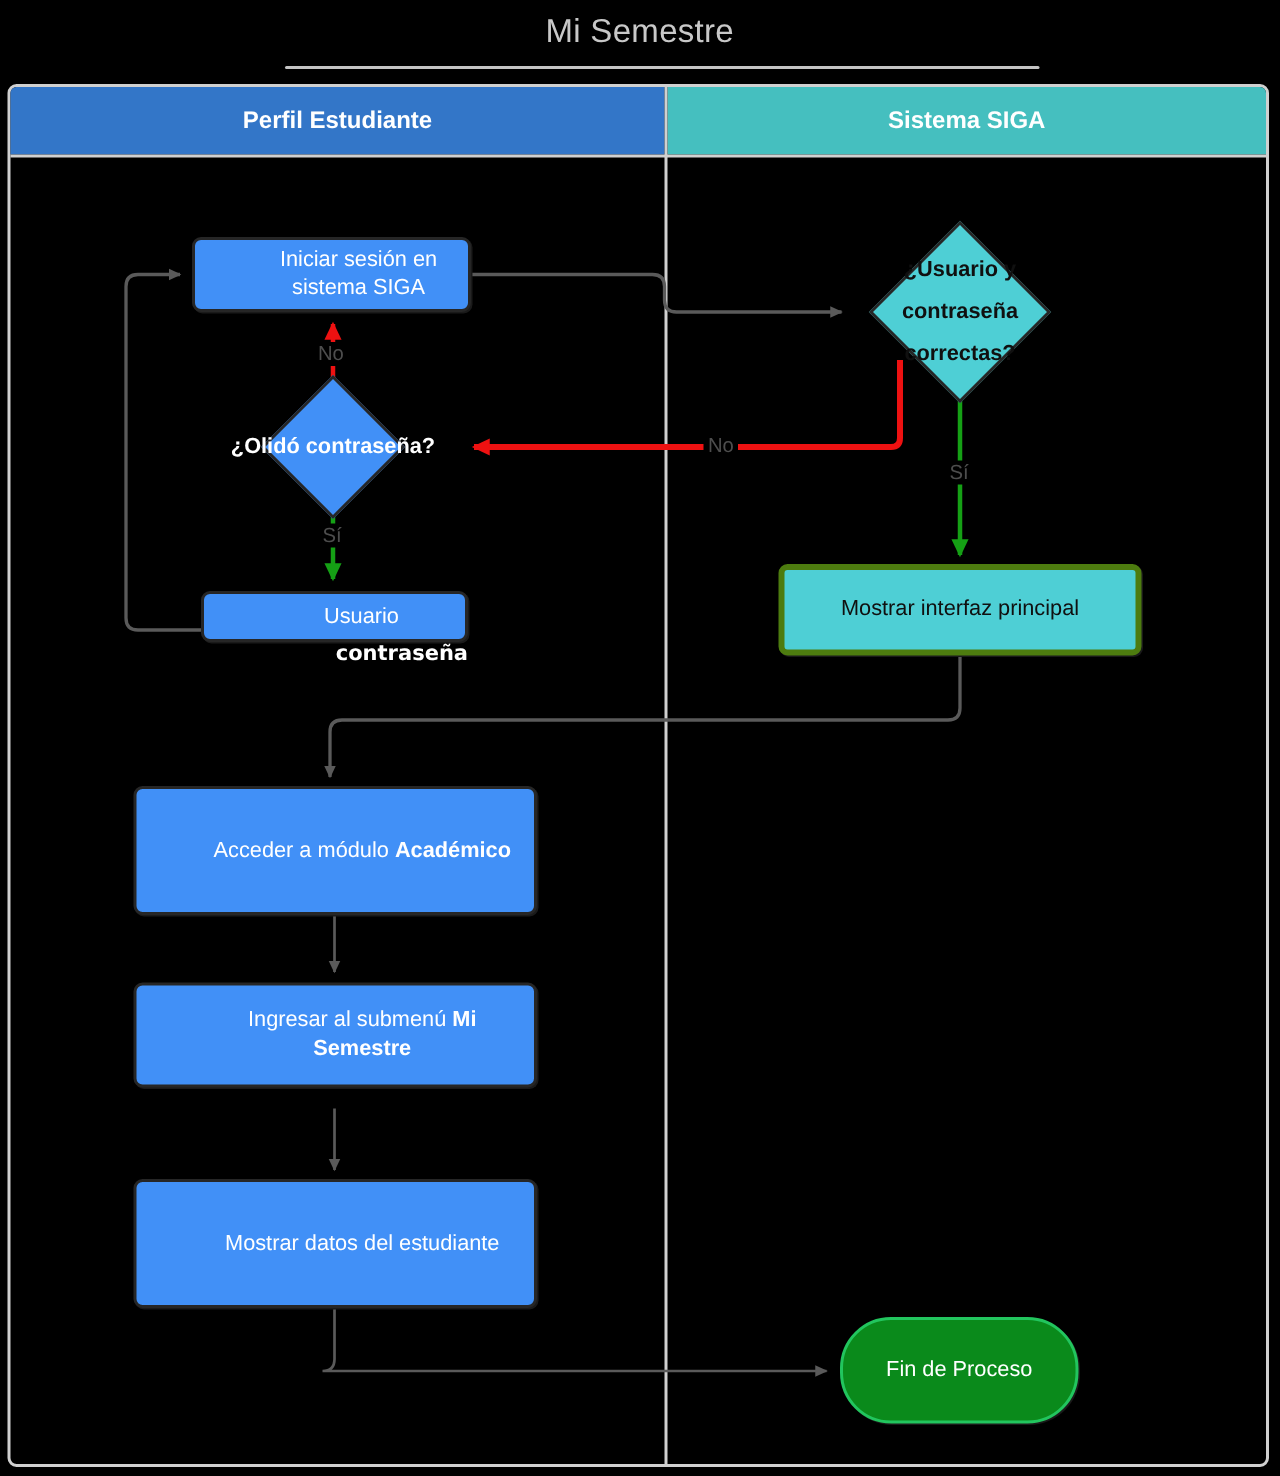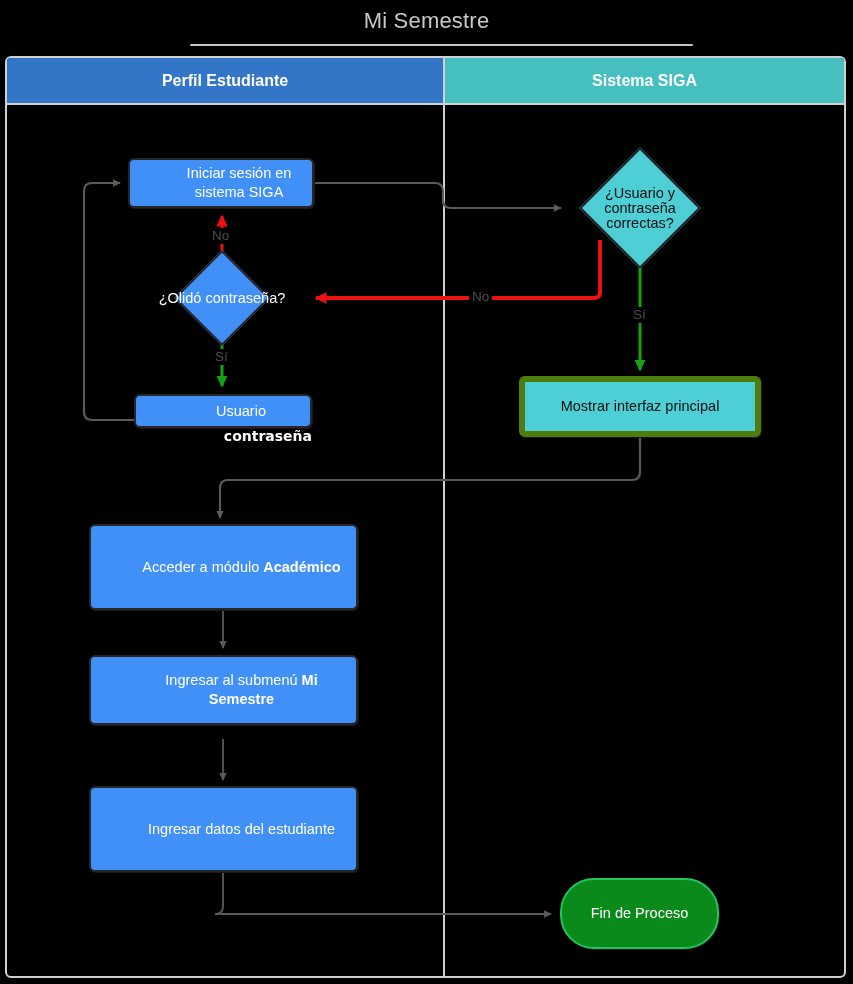--- a/index.html
+++ b/index.html
@@ -154,8 +154,9 @@
     text-align: center;
     color: #ffffff;
     font-size: 14.5px;
-    line-height: 15px;
+    line-height: 28px;
     pointer-events: none;
+    font-weight: bold;
   }
   .diamond-label.dark {
     color: #101010;

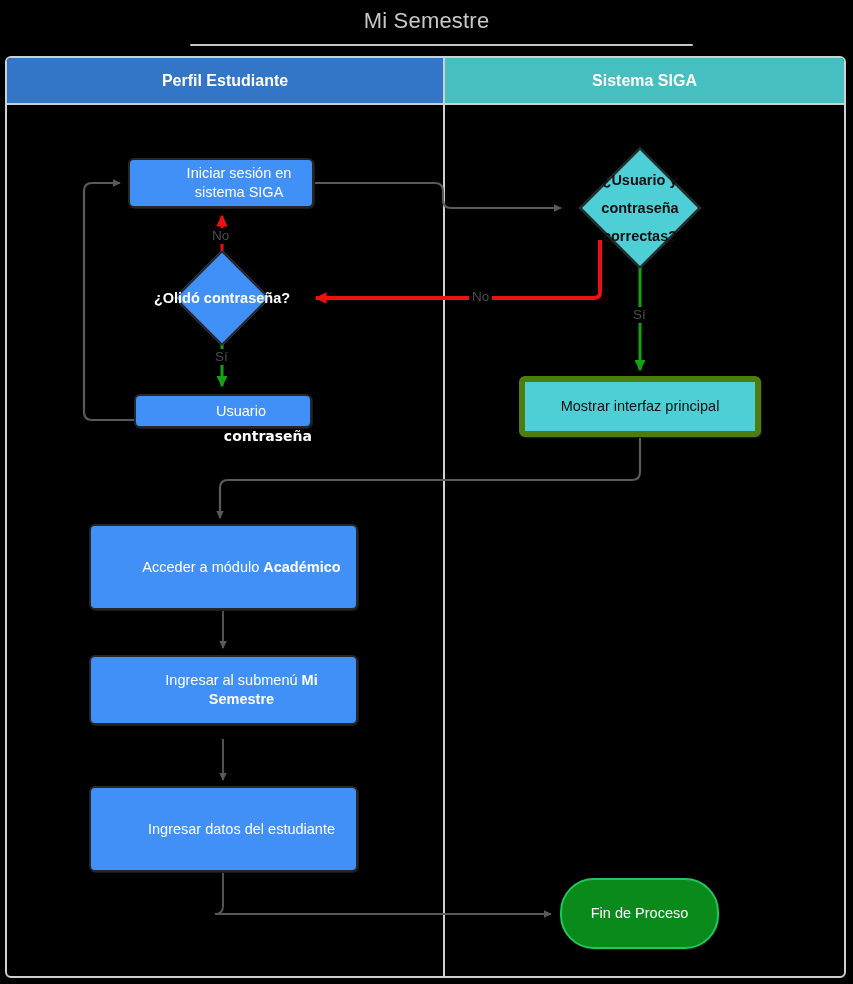--- a/index.html
+++ b/index.html
@@ -124,7 +124,7 @@
   }
   .node.process-teal {
     background: #4ecfd5;
-    border: 6px solid #4d7c0f;
+    border: 4px solid #4d7c0f;
     border-radius: 6px;
     color: #101010;
     box-shadow: 1px 1px 0 #1a1a1a;

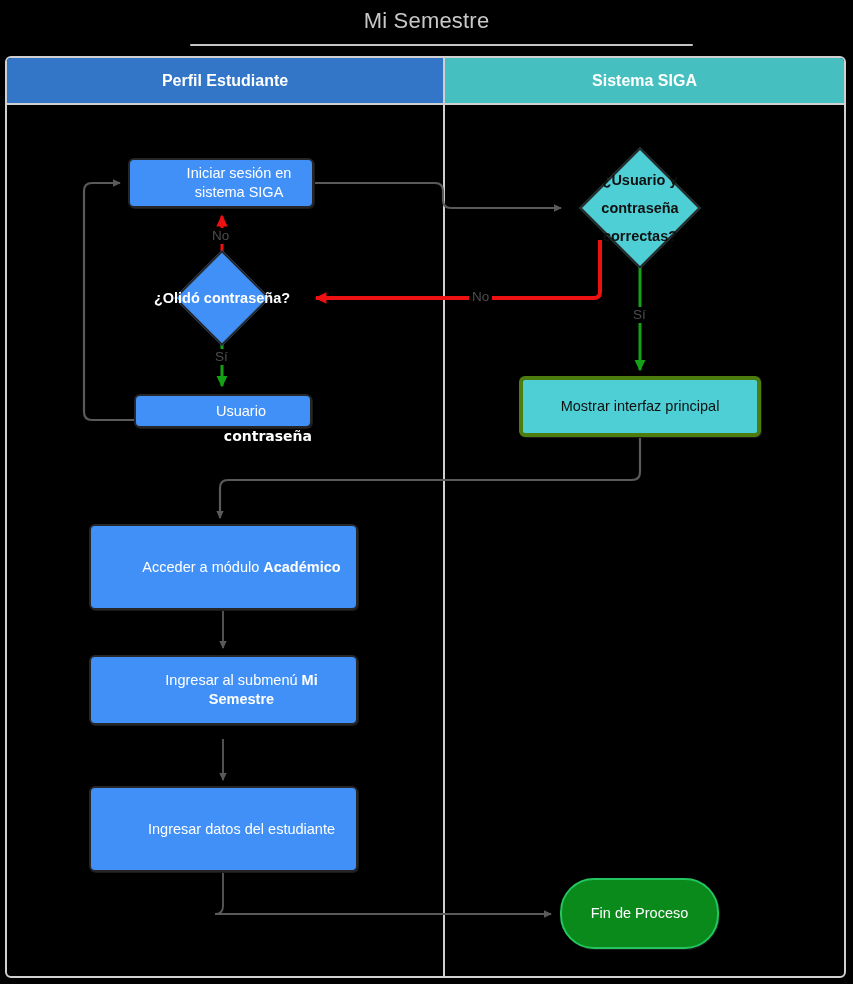--- a/index.html
+++ b/index.html
@@ -265,7 +265,7 @@
   </div>
 
   <div class="node process-blue" style="left:89px; top:786px; width:269px; height:86px;">
-    <span>Ingresar datos del estudiante</span>
+    <span>Mostrar datos del estudiante</span>
   </div>
 
   <div class="node terminator" style="left:560px; top:878px; width:159px; height:71px;">

